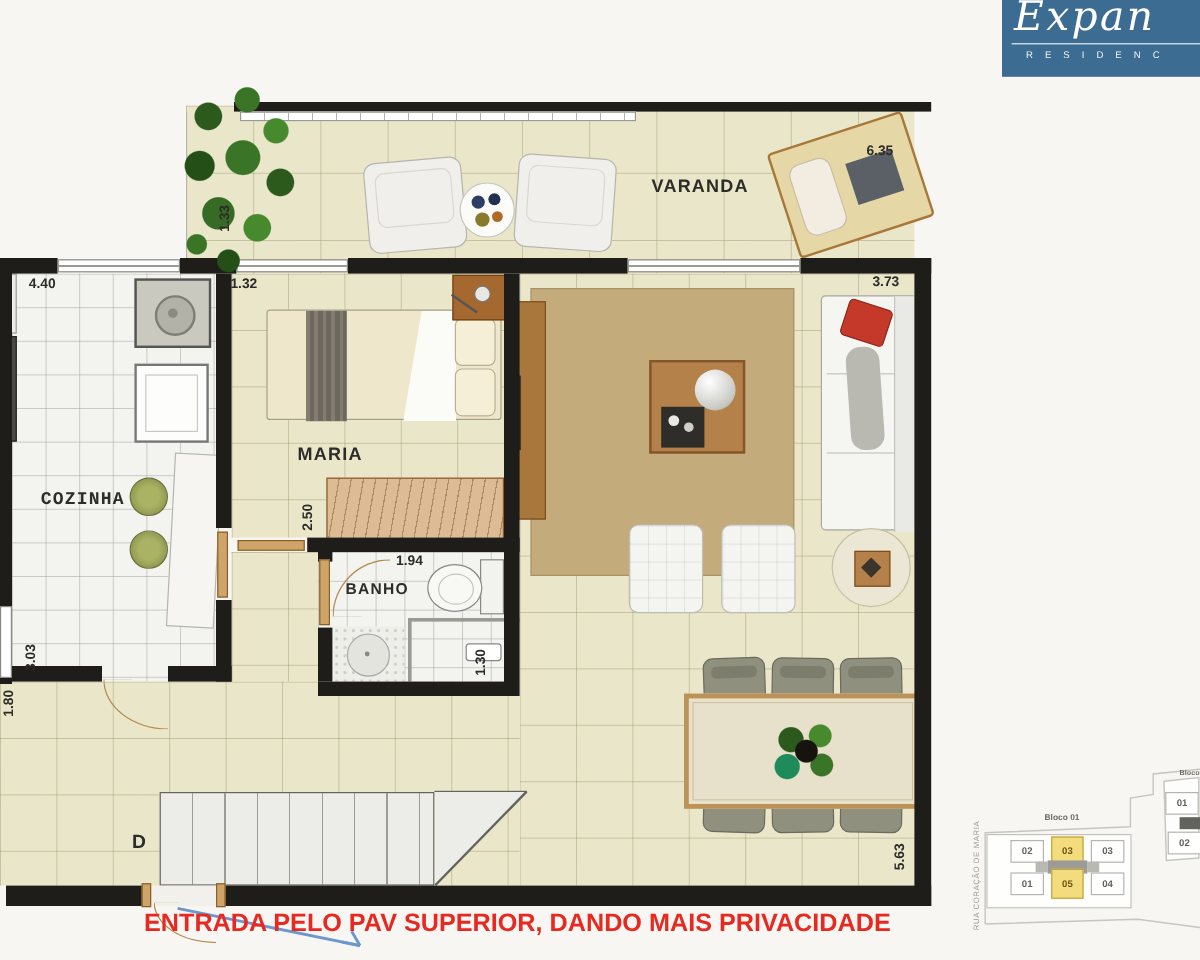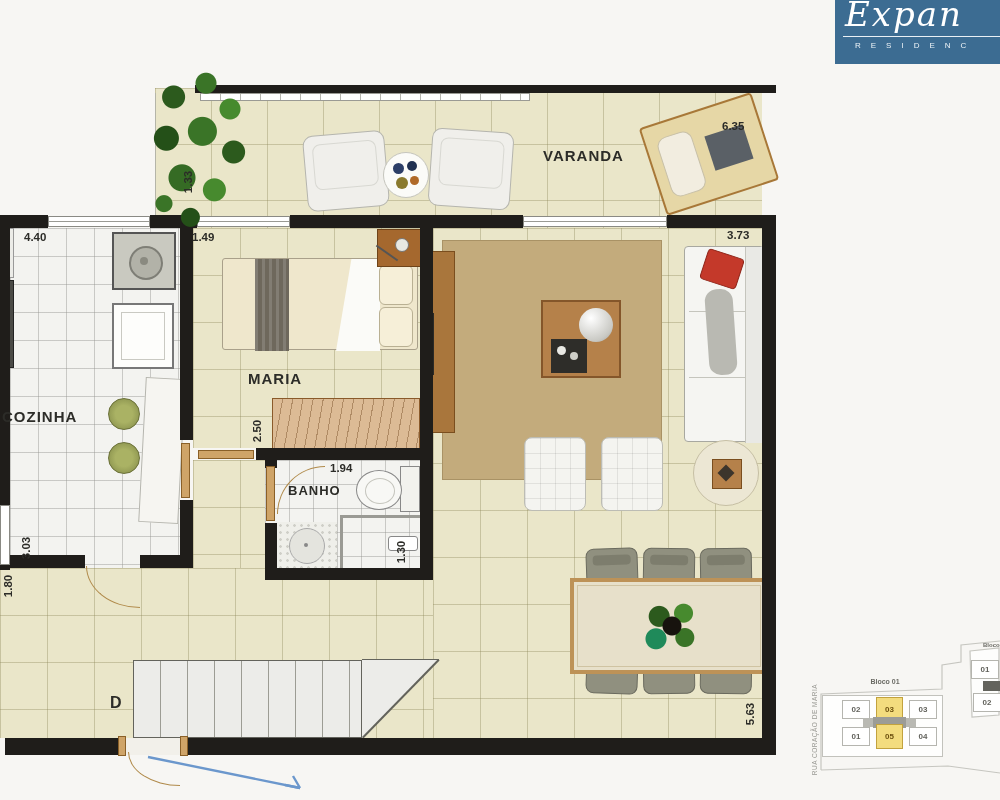--- a/index.html
+++ b/index.html
@@ -245,7 +245,7 @@
   <div class="mlabel" style="left:722px;top:120px;">6.35</div>
   <div class="mlabel v" style="left:170px;top:176px;">1.33</div>
   <div class="mlabel" style="left:24px;top:231px;">4.40</div>
-  <div class="mlabel" style="left:192px;top:231px;">1.49</div>
+  <div class="mlabel" style="left:192px;top:231px;">1.32</div>
   <div class="mlabel" style="left:727px;top:229px;">3.73</div>
   <div class="mlabel v" style="left:239px;top:425px;">2.50</div>
   <div class="mlabel" style="left:330px;top:462px;">1.94</div>

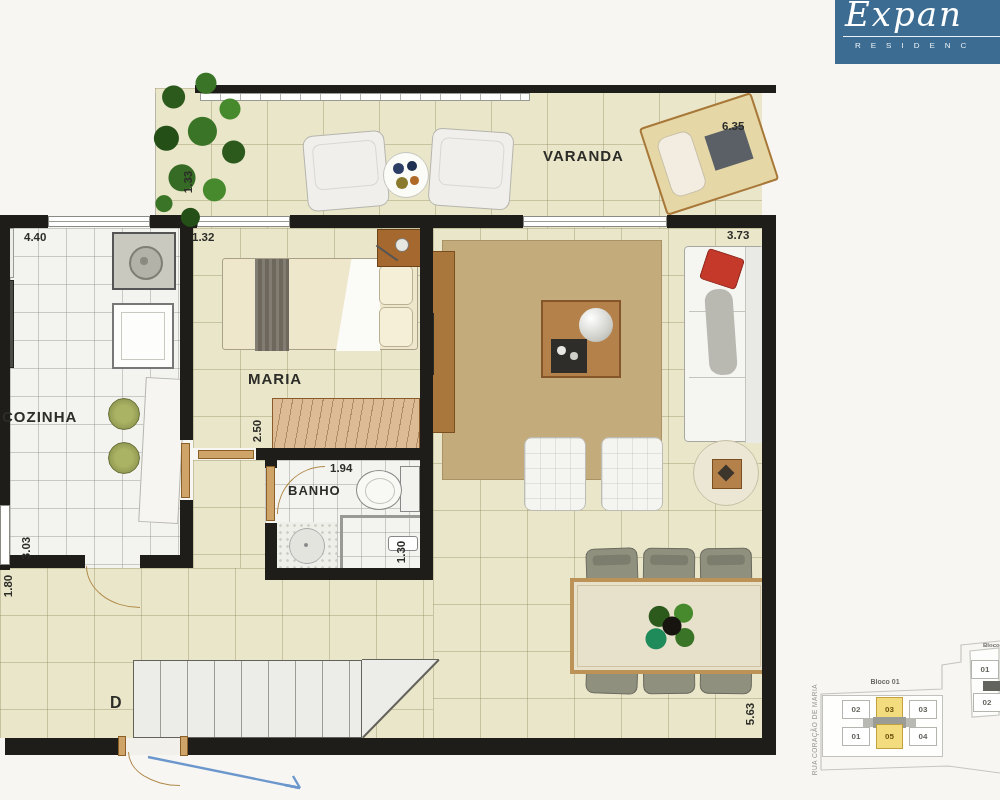--- a/index.html
+++ b/index.html
@@ -237,7 +237,7 @@
   <div class="stairs-diag"></div>
 
   <div class="room-label" style="left:543px;top:147px;">VARANDA</div>
-  <div class="room-label" style="left:2px;top:408px;">COZINHA</div>
+  <div class="room-label" style="left:34px;top:408px;font-family:Liberation Mono, monospace;">COZINHA</div>
   <div class="room-label" style="left:248px;top:370px;">MARIA</div>
   <div class="room-label" style="left:288px;top:483px;font-size:13px;">BANHO</div>
   <div class="room-label" style="left:110px;top:694px;font-size:16px;">D</div>

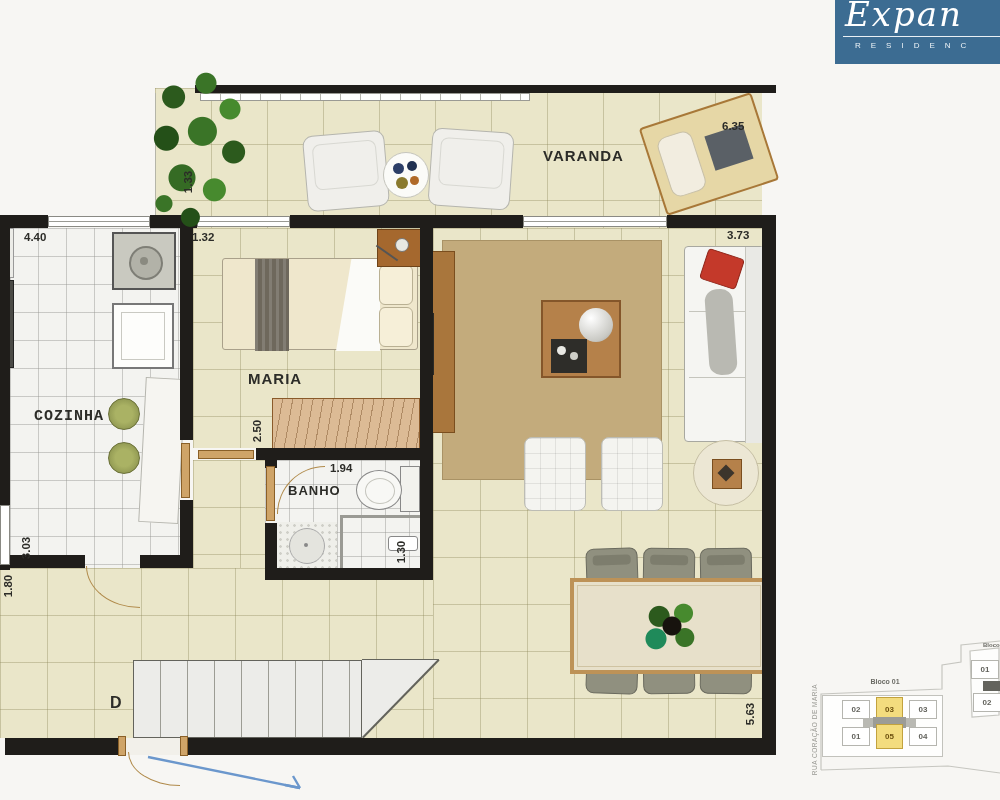--- a/index.html
+++ b/index.html
@@ -258,6 +258,7 @@
     <line x1="8" y1="5" x2="160" y2="36" stroke="#6b97cc" stroke-width="2.4"></line>
     <path d="M160 36 L145 33 M160 36 L153 24" stroke="#6b97cc" stroke-width="2.4" fill="none"></path>
   </svg>
+  <div class="note">ENTRADA PELO PAV SUPERIOR, DANDO MAIS PRIVACIDADE</div>
 
   <svg style="position:absolute;left:818px;top:618px;width:182px;height:182px;" viewBox="0 0 182 182">
     <polyline points="3,152 3,76 124,71 124,47 143,44 143,27 182,23" fill="none" stroke="#c6c6c0" stroke-width="1.2"></polyline>

